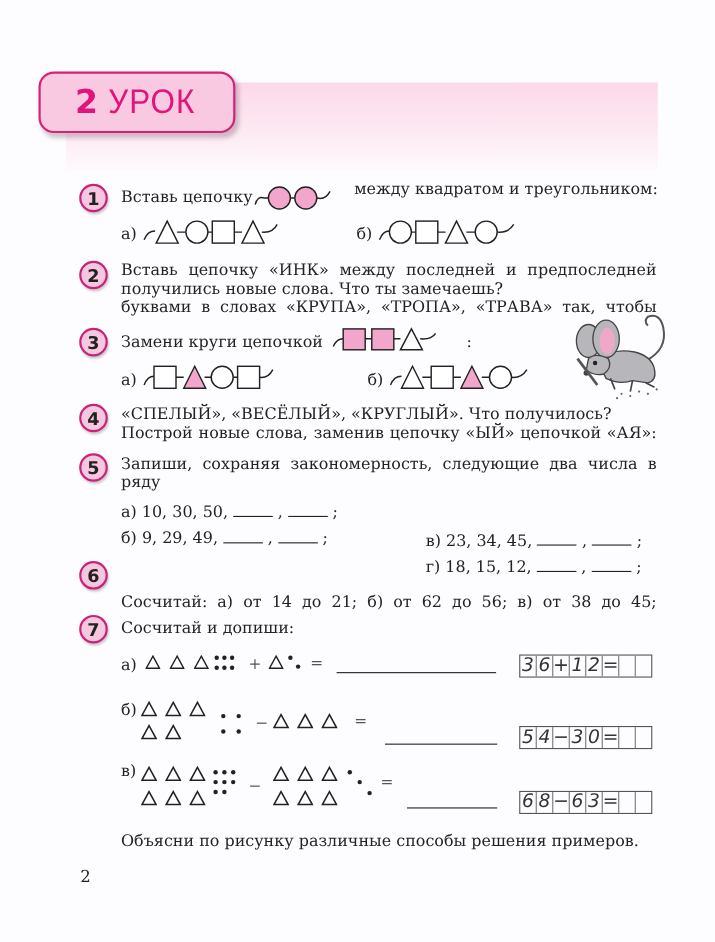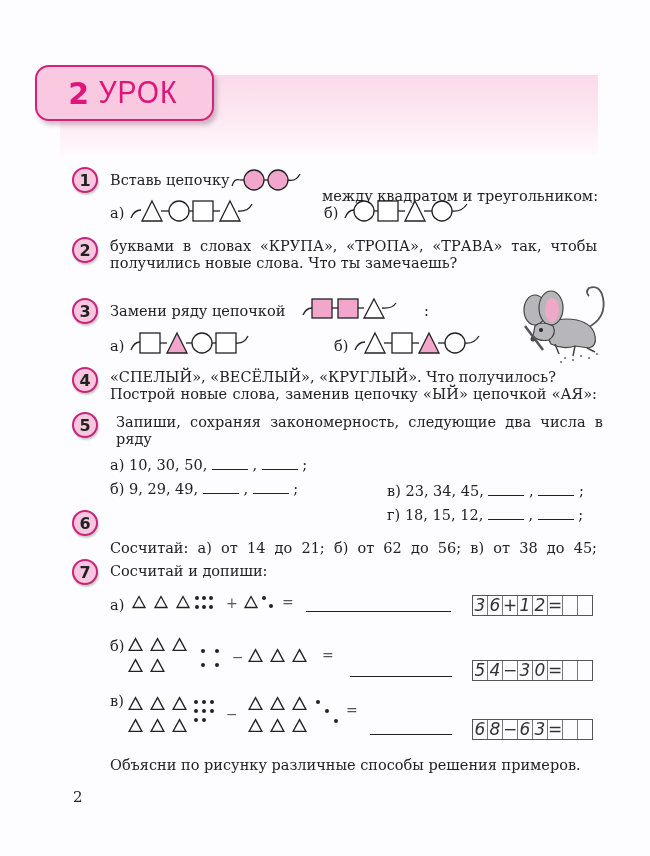--- a/index.html
+++ b/index.html
@@ -56,7 +56,7 @@
   <circle cx="50" cy="12" r="10" fill="#f3a6cb" stroke="#222" stroke-width="1.3"></circle>
   <path d="M60,12 Q68,14 72,6" fill="none" stroke="#222" stroke-width="1.3"></path>
 </svg>
-<div class="abs txt" style="left:322px;top:188px">между квадратом и треугольником:</div>
+<div class="abs txt" style="left:322px;top:164px">между квадратом и треугольником:</div>
 
 <div class="abs txt" style="left:110px;top:205px">а)</div>
 <svg class="abs" style="left:128px;top:198px" width="135" height="28">

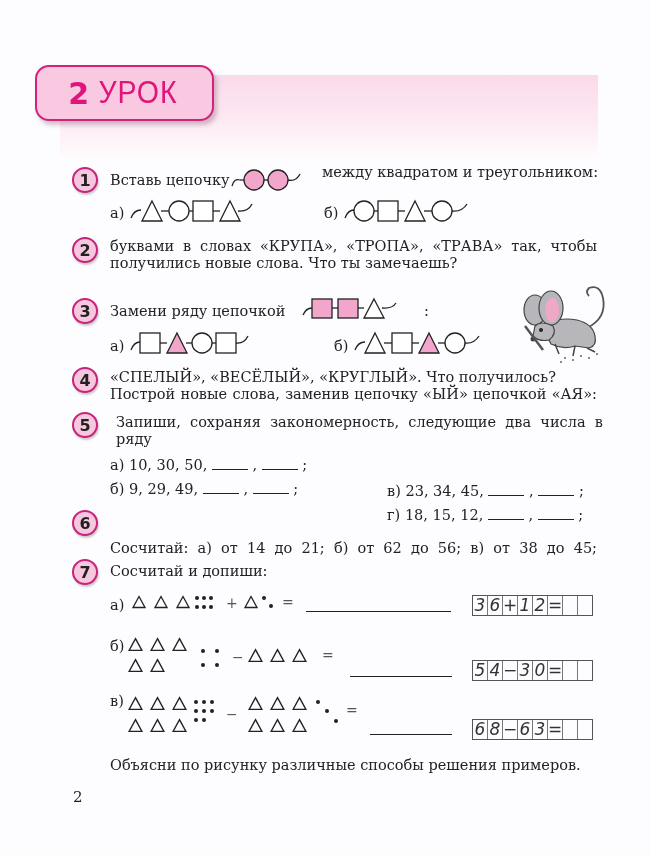--- a/index.html
+++ b/index.html
@@ -87,6 +87,7 @@
     <span>2</span>
   </div>
 <div class="abs" style="left:110px;top:238px;width:487px">
+  <div class="txt just">Вставь цепочку «ИНК» между последней и предпоследней</div>
   <div class="txt just">буквами в словах «КРУПА», «ТРОПА», «ТРАВА» так, чтобы</div>
   <div class="txt">получились новые слова. Что ты замечаешь?</div>
 </div>

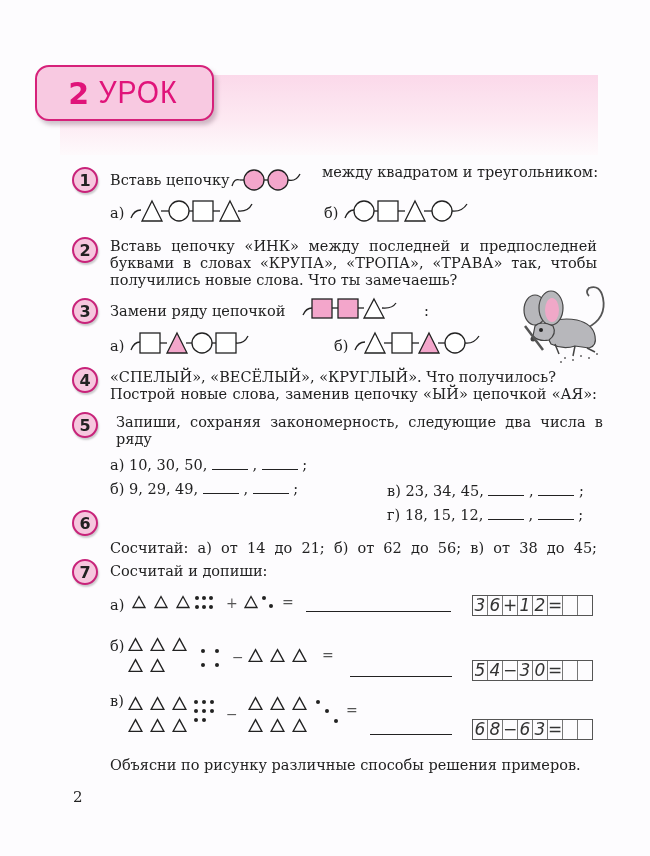--- a/index.html
+++ b/index.html
@@ -88,8 +88,8 @@
   </div>
 <div class="abs" style="left:110px;top:238px;width:487px">
   <div class="txt just">Вставь цепочку «ИНК» между последней и предпоследней</div>
+  <div class="txt">получились новые слова. Что ты замечаешь?</div>
   <div class="txt just">буквами в словах «КРУПА», «ТРОПА», «ТРАВА» так, чтобы</div>
-  <div class="txt">получились новые слова. Что ты замечаешь?</div>
 </div>
 
 <div class="abs badge" style="left:72px;top:298px">

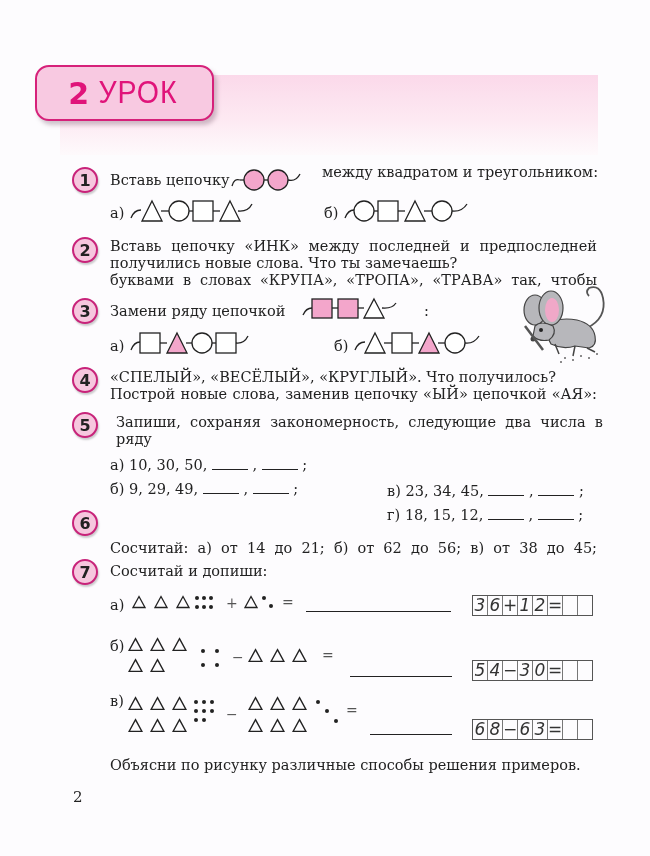--- a/index.html
+++ b/index.html
@@ -95,7 +95,7 @@
 <div class="abs badge" style="left:72px;top:298px">
     <span>3</span>
   </div>
-<div class="abs txt" style="left:110px;top:303px">Замени ряду цепочкой</div>
+<div class="abs txt" style="left:110px;top:303px">Замени круги цепочкой</div>
 <svg class="abs" style="left:300px;top:297px" width="110" height="26">
   <path d="M3,18 Q6,11 12,11" fill="none" stroke="#222" stroke-width="1.3"></path>
   <rect x="12" y="2" width="20" height="19" fill="#f3a6cb" stroke="#222" stroke-width="1.3"></rect>

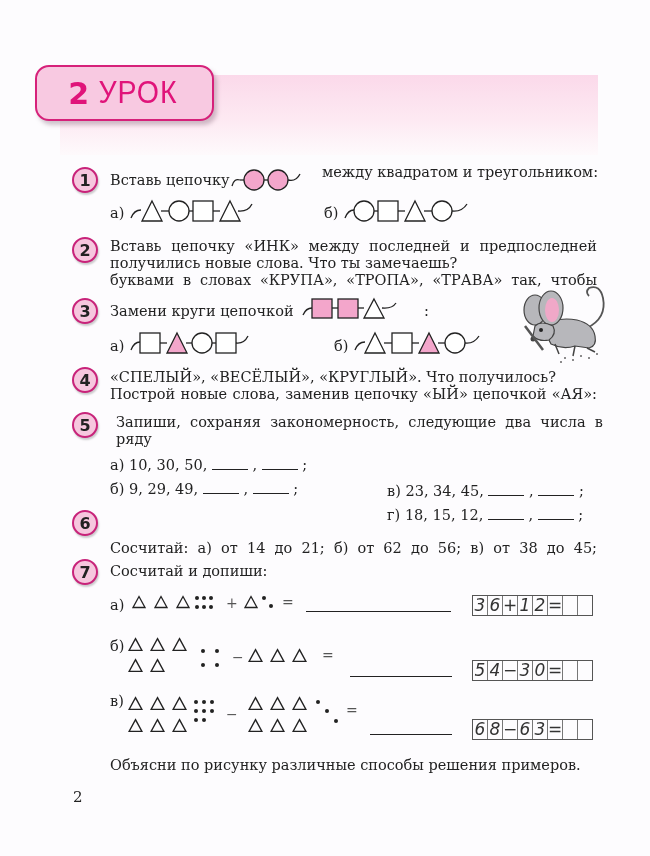--- a/index.html
+++ b/index.html
@@ -164,7 +164,7 @@
 <div class="abs badge" style="left:72px;top:412px">
     <span>5</span>
   </div>
-<div class="abs" style="left:116px;top:414px;width:487px">
+<div class="abs" style="left:110px;top:414px;width:487px">
   <div class="txt just">Запиши, сохраняя закономерность, следующие два числа в ряду</div>
 </div>
 <div class="abs txt" style="left:110px;top:457px">

